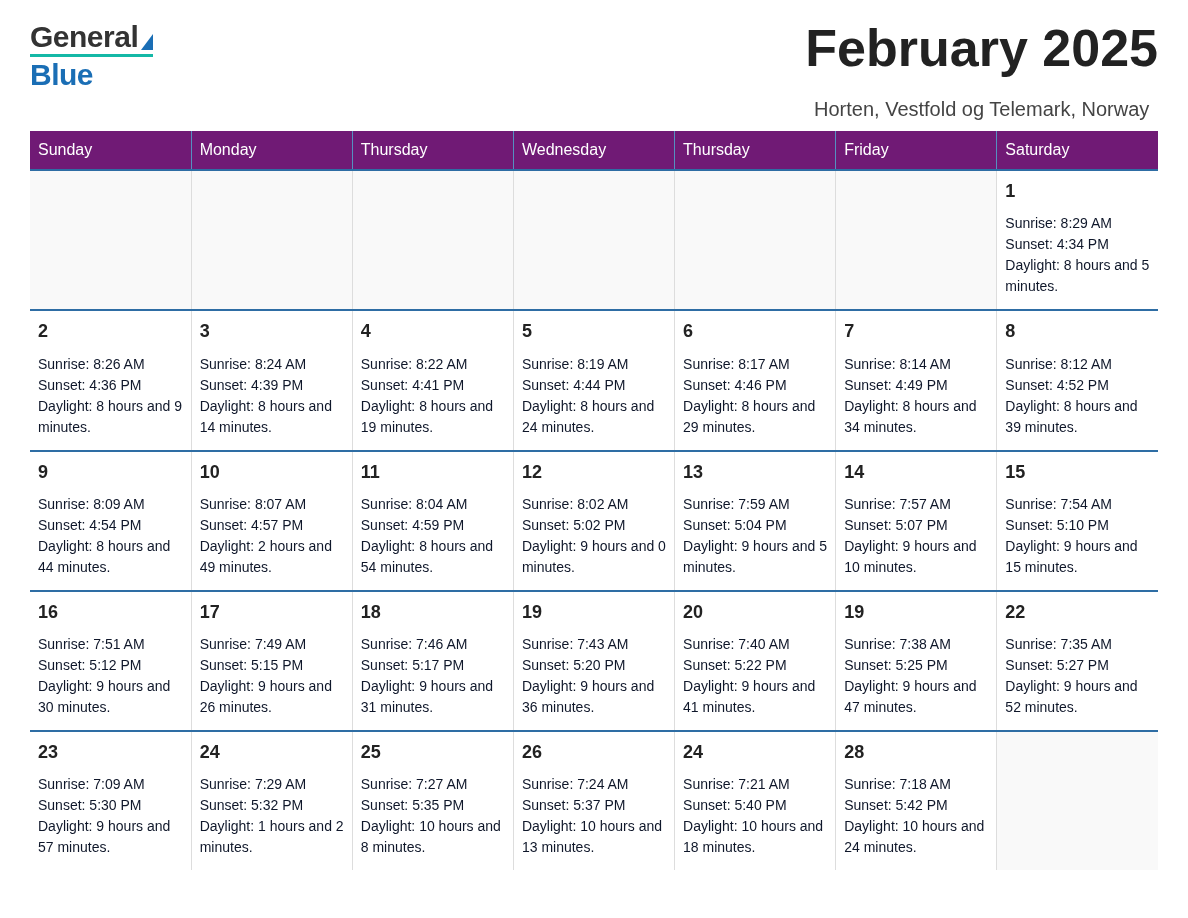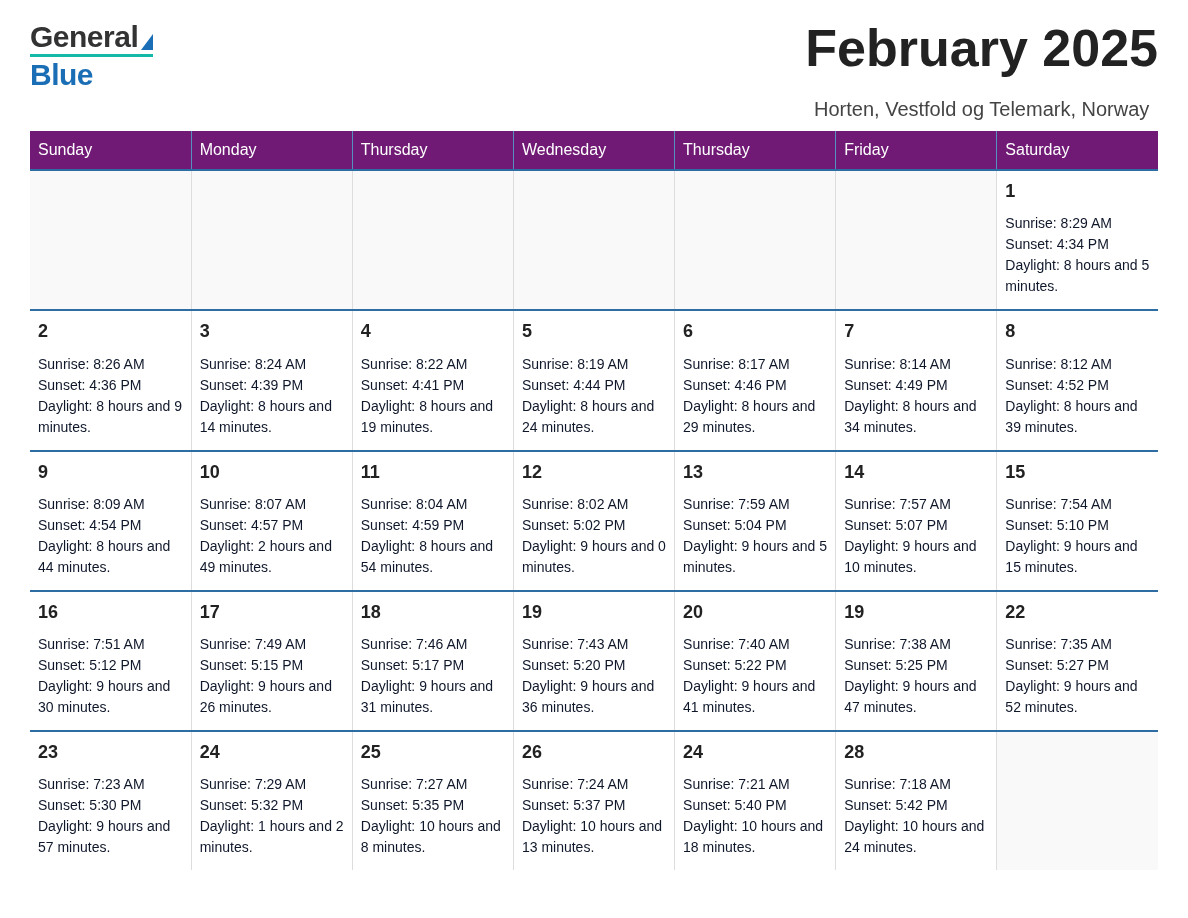--- a/index.html
+++ b/index.html
@@ -247,7 +247,7 @@
       <tr>
         <td>
           <span class="day-number">23</span>
-          <div class="day-info"><span>Sunrise: 7:23 AM</span><br><span>Sunset: 5:30 PM</span><br><span>Daylight: 9 hours and 57 minutes.</span></div>
+          <div class="day-info"><span>Sunrise: 7:09 AM</span><br><span>Sunset: 5:30 PM</span><br><span>Daylight: 9 hours and 57 minutes.</span></div>
         </td>
         <td>
           <span class="day-number">24</span>

